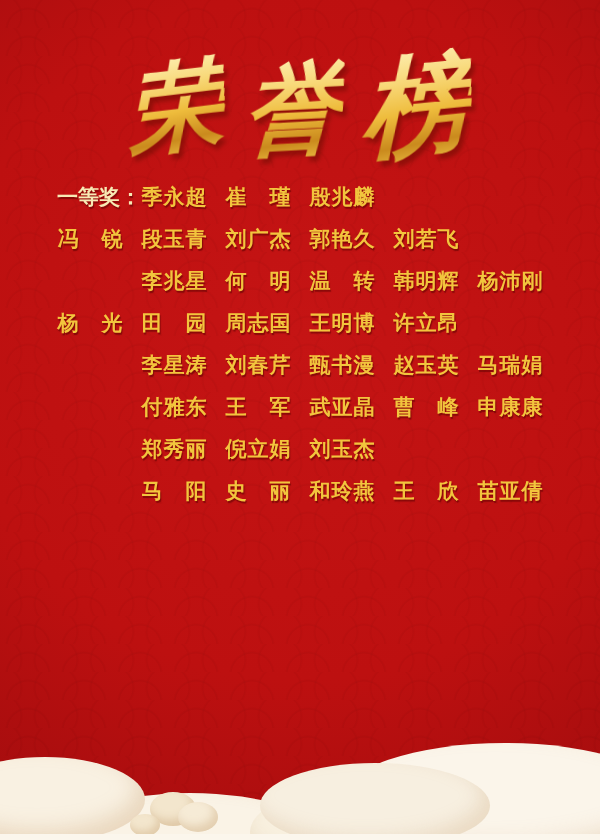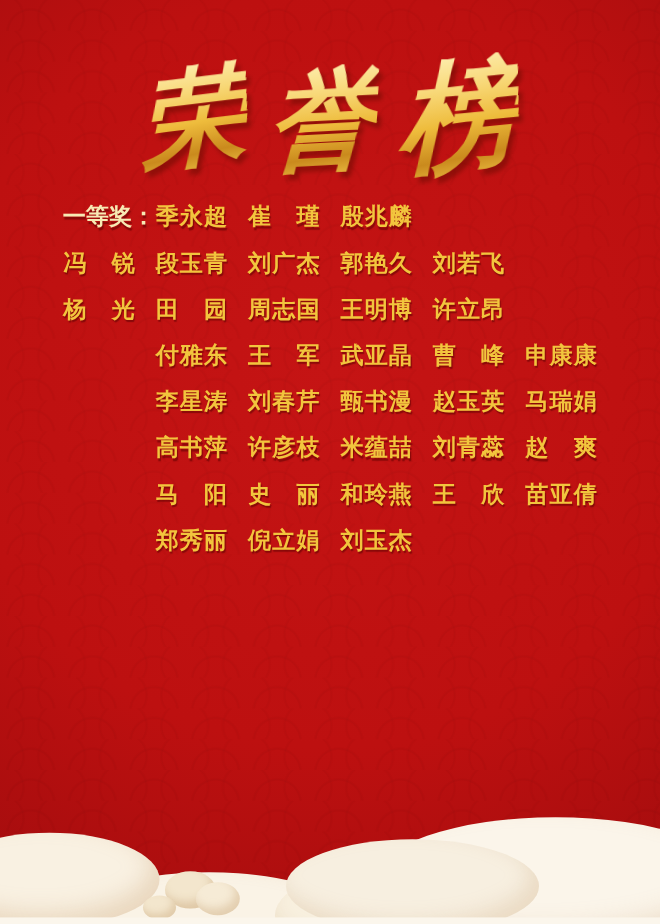--- a/index.html
+++ b/index.html
@@ -97,6 +97,14 @@
       <span class="person-name">刘若飞</span>
     </div>
     <div class="honor-row">
+      <span class="award-label"></span>
+      <span class="person-name">李兆星</span>
+      <span class="person-name">何　明</span>
+      <span class="person-name">温　转</span>
+      <span class="person-name">韩明辉</span>
+      <span class="person-name">杨沛刚</span>
+    </div>
+    <div class="honor-row">
       <span class="person-name">杨　光</span>
       <span class="person-name">田　园</span>
       <span class="person-name">周志国</span>

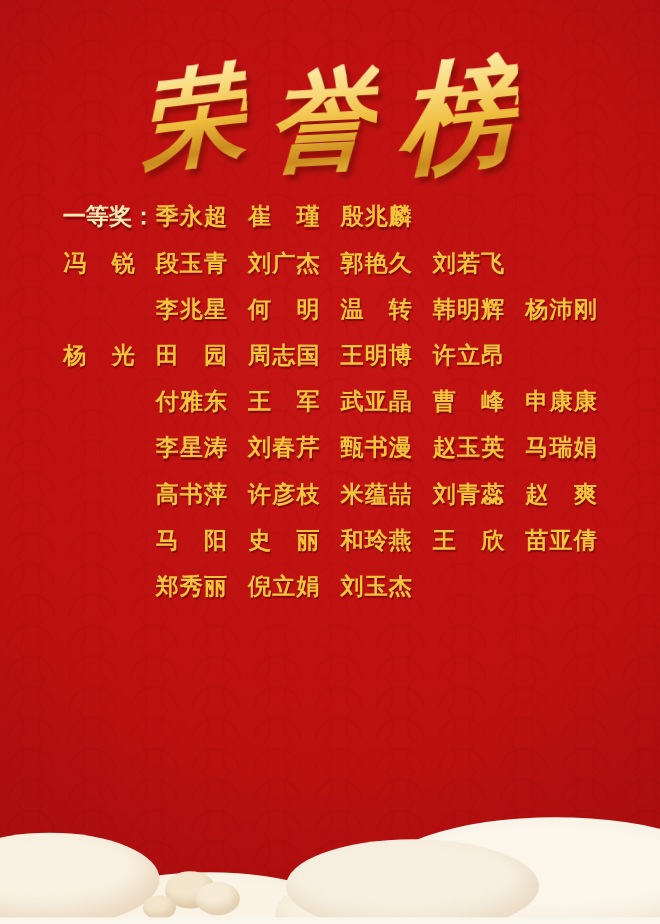--- a/index.html
+++ b/index.html
@@ -113,19 +113,19 @@
     </div>
     <div class="honor-row">
       <span class="award-label"></span>
+      <span class="person-name">李星涛</span>
+      <span class="person-name">刘春芹</span>
+      <span class="person-name">甄书漫</span>
+      <span class="person-name">赵玉英</span>
+      <span class="person-name">马瑞娟</span>
+    </div>
+    <div class="honor-row">
+      <span class="award-label"></span>
       <span class="person-name">付雅东</span>
       <span class="person-name">王　军</span>
       <span class="person-name">武亚晶</span>
       <span class="person-name">曹　峰</span>
       <span class="person-name">申康康</span>
-    </div>
-    <div class="honor-row">
-      <span class="award-label"></span>
-      <span class="person-name">李星涛</span>
-      <span class="person-name">刘春芹</span>
-      <span class="person-name">甄书漫</span>
-      <span class="person-name">赵玉英</span>
-      <span class="person-name">马瑞娟</span>
     </div>
     <div class="honor-row">
       <span class="award-label"></span>

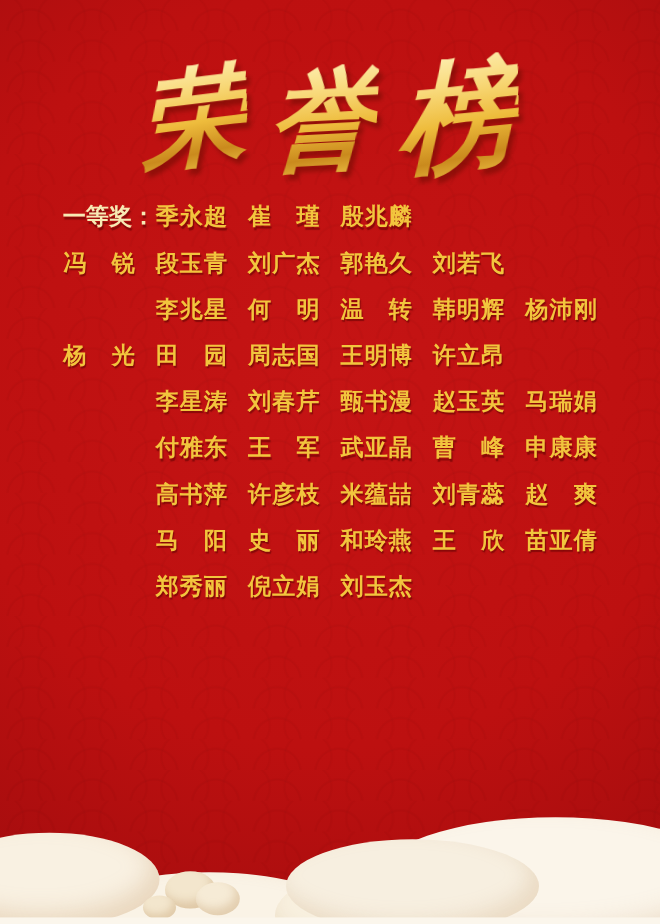--- a/index.html
+++ b/index.html
@@ -129,14 +129,6 @@
     </div>
     <div class="honor-row">
       <span class="award-label"></span>
-      <span class="person-name">高书萍</span>
-      <span class="person-name">许彦枝</span>
-      <span class="person-name">米蕴喆</span>
-      <span class="person-name">刘青蕊</span>
-      <span class="person-name">赵　爽</span>
-    </div>
-    <div class="honor-row">
-      <span class="award-label"></span>
       <span class="person-name">马　阳</span>
       <span class="person-name">史　丽</span>
       <span class="person-name">和玲燕</span>

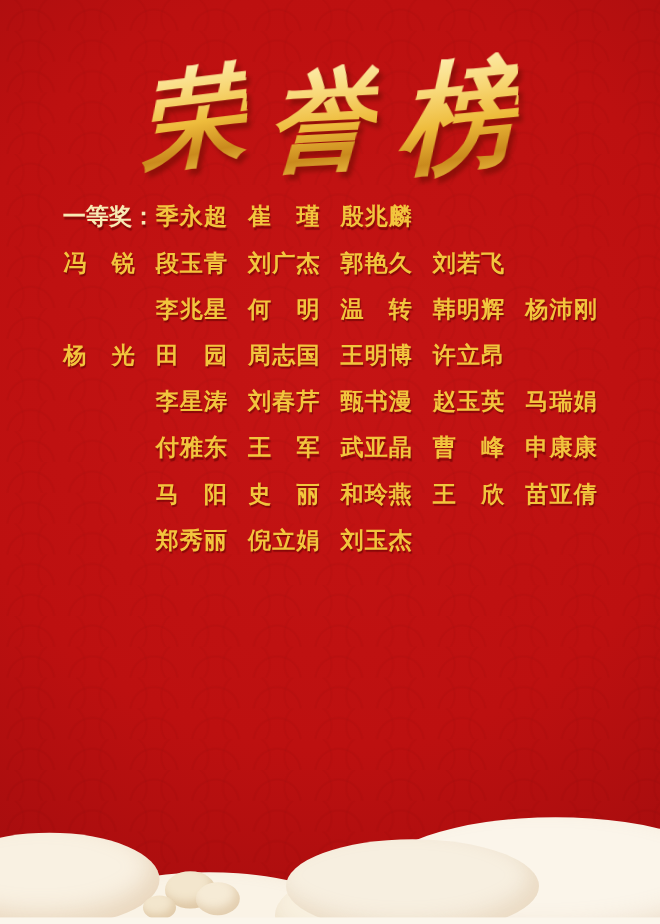--- a/index.html
+++ b/index.html
@@ -129,17 +129,17 @@
     </div>
     <div class="honor-row">
       <span class="award-label"></span>
+      <span class="person-name">郑秀丽</span>
+      <span class="person-name">倪立娟</span>
+      <span class="person-name">刘玉杰</span>
+    </div>
+    <div class="honor-row">
+      <span class="award-label"></span>
       <span class="person-name">马　阳</span>
       <span class="person-name">史　丽</span>
       <span class="person-name">和玲燕</span>
       <span class="person-name">王　欣</span>
       <span class="person-name">苗亚倩</span>
-    </div>
-    <div class="honor-row">
-      <span class="award-label"></span>
-      <span class="person-name">郑秀丽</span>
-      <span class="person-name">倪立娟</span>
-      <span class="person-name">刘玉杰</span>
     </div>
   </div>
 

